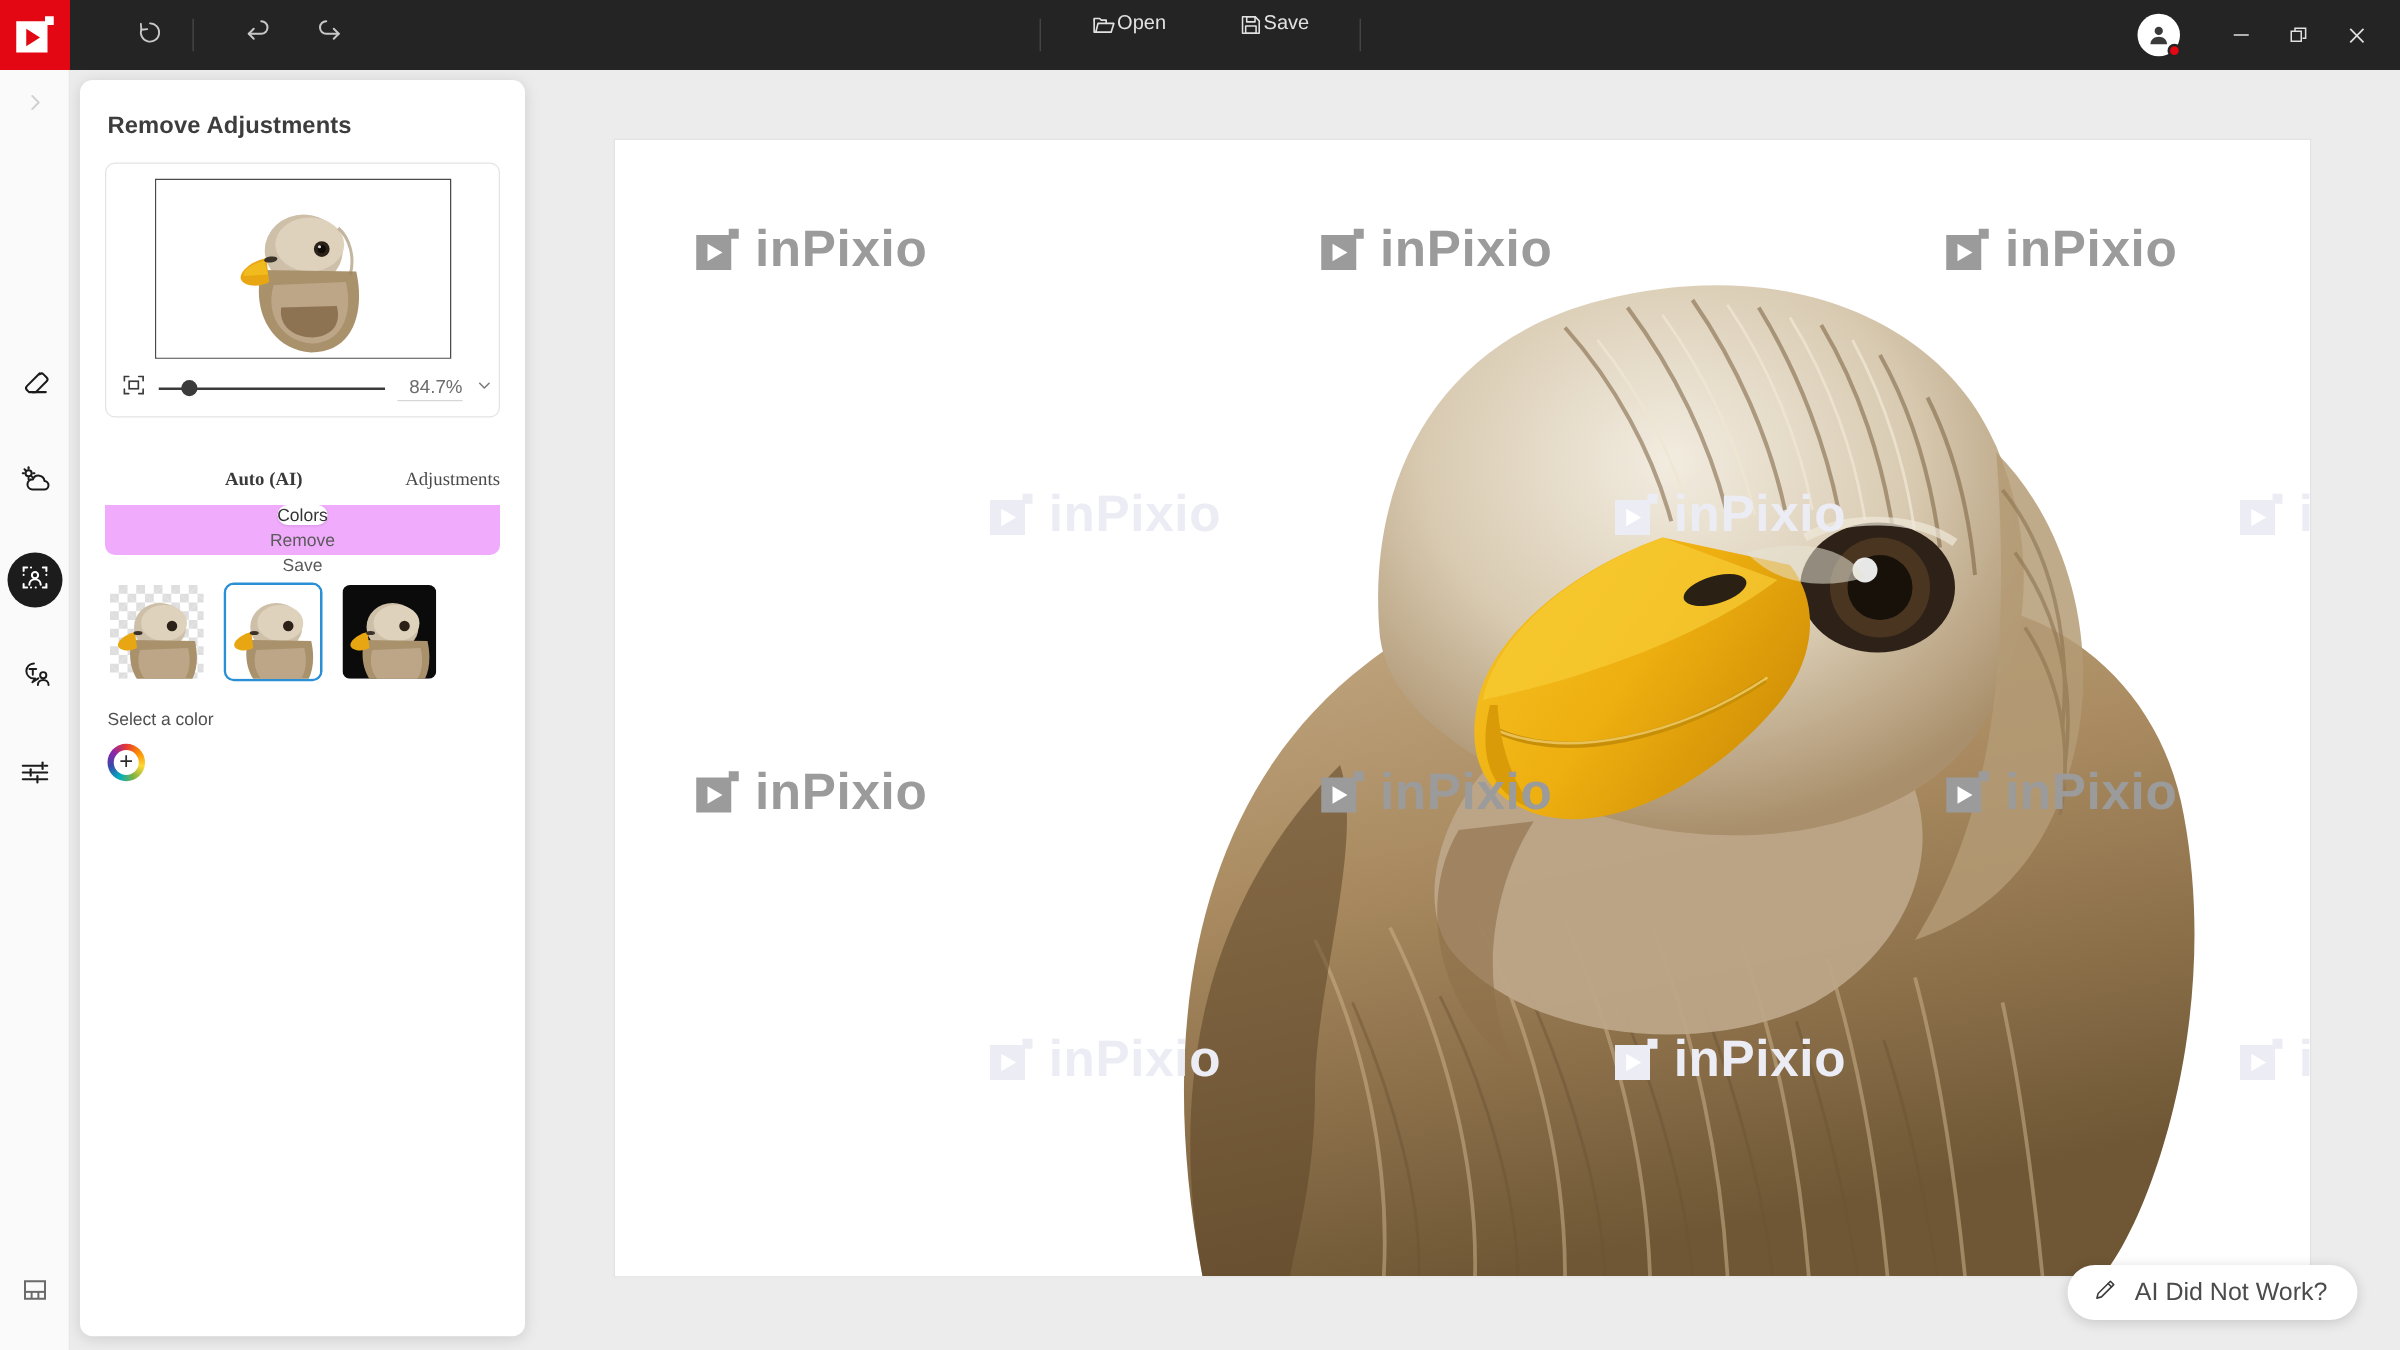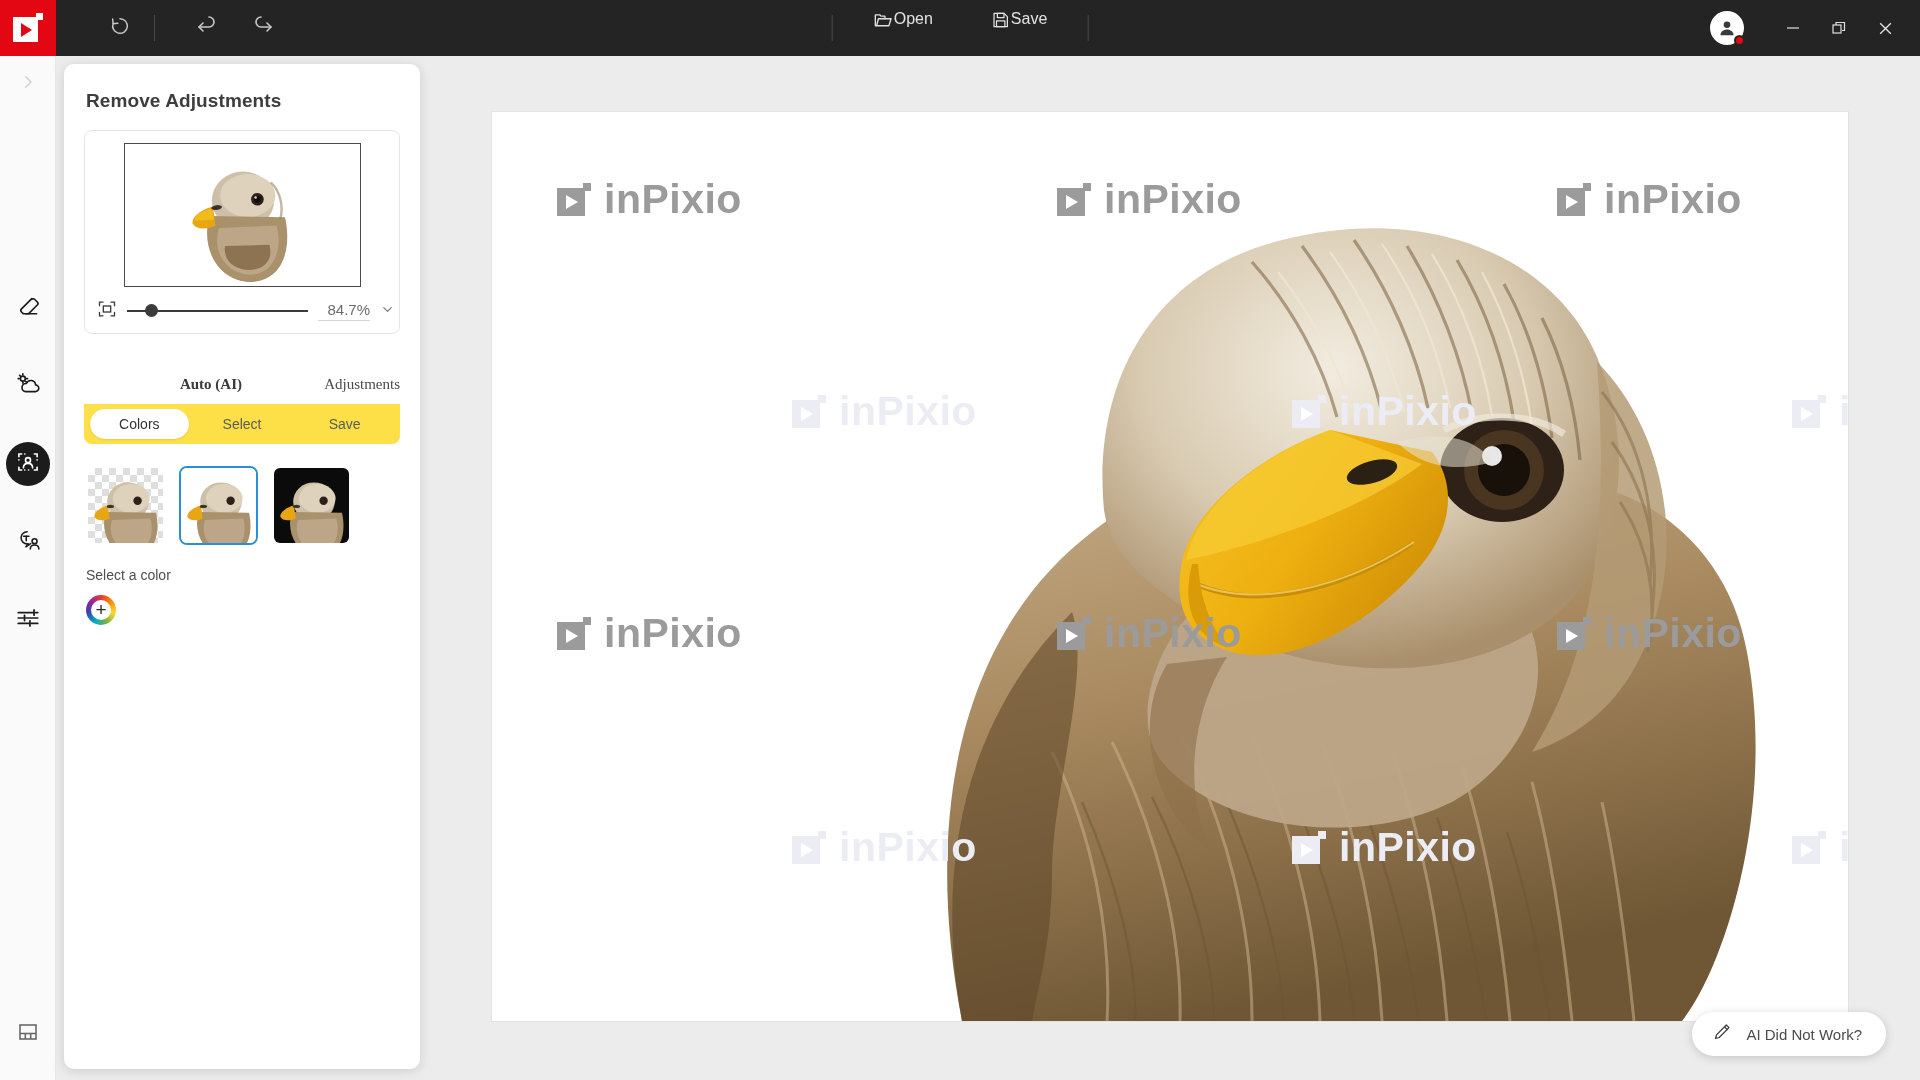--- a/index.html
+++ b/index.html
@@ -152,8 +152,8 @@
   .tab-main.inactive-right { border-radius: 8px 8px 0 0; }
 
   .subtabs {
-    background: #fde047; border-radius: 0 0 8px 8px;
-    height: 40px; display: flex; align-items: center; padding: 0 6px; gap: 4px;
+    background: #f0abfc; border-radius: 0 0 8px 8px;
+    height: 40px; display: flex; align-items: center; padding: 0 6px; gap: 4px; flex-direction: column;
   }
   .subtab {
     flex: 1 1 0; height: 30px; border-radius: 16px;

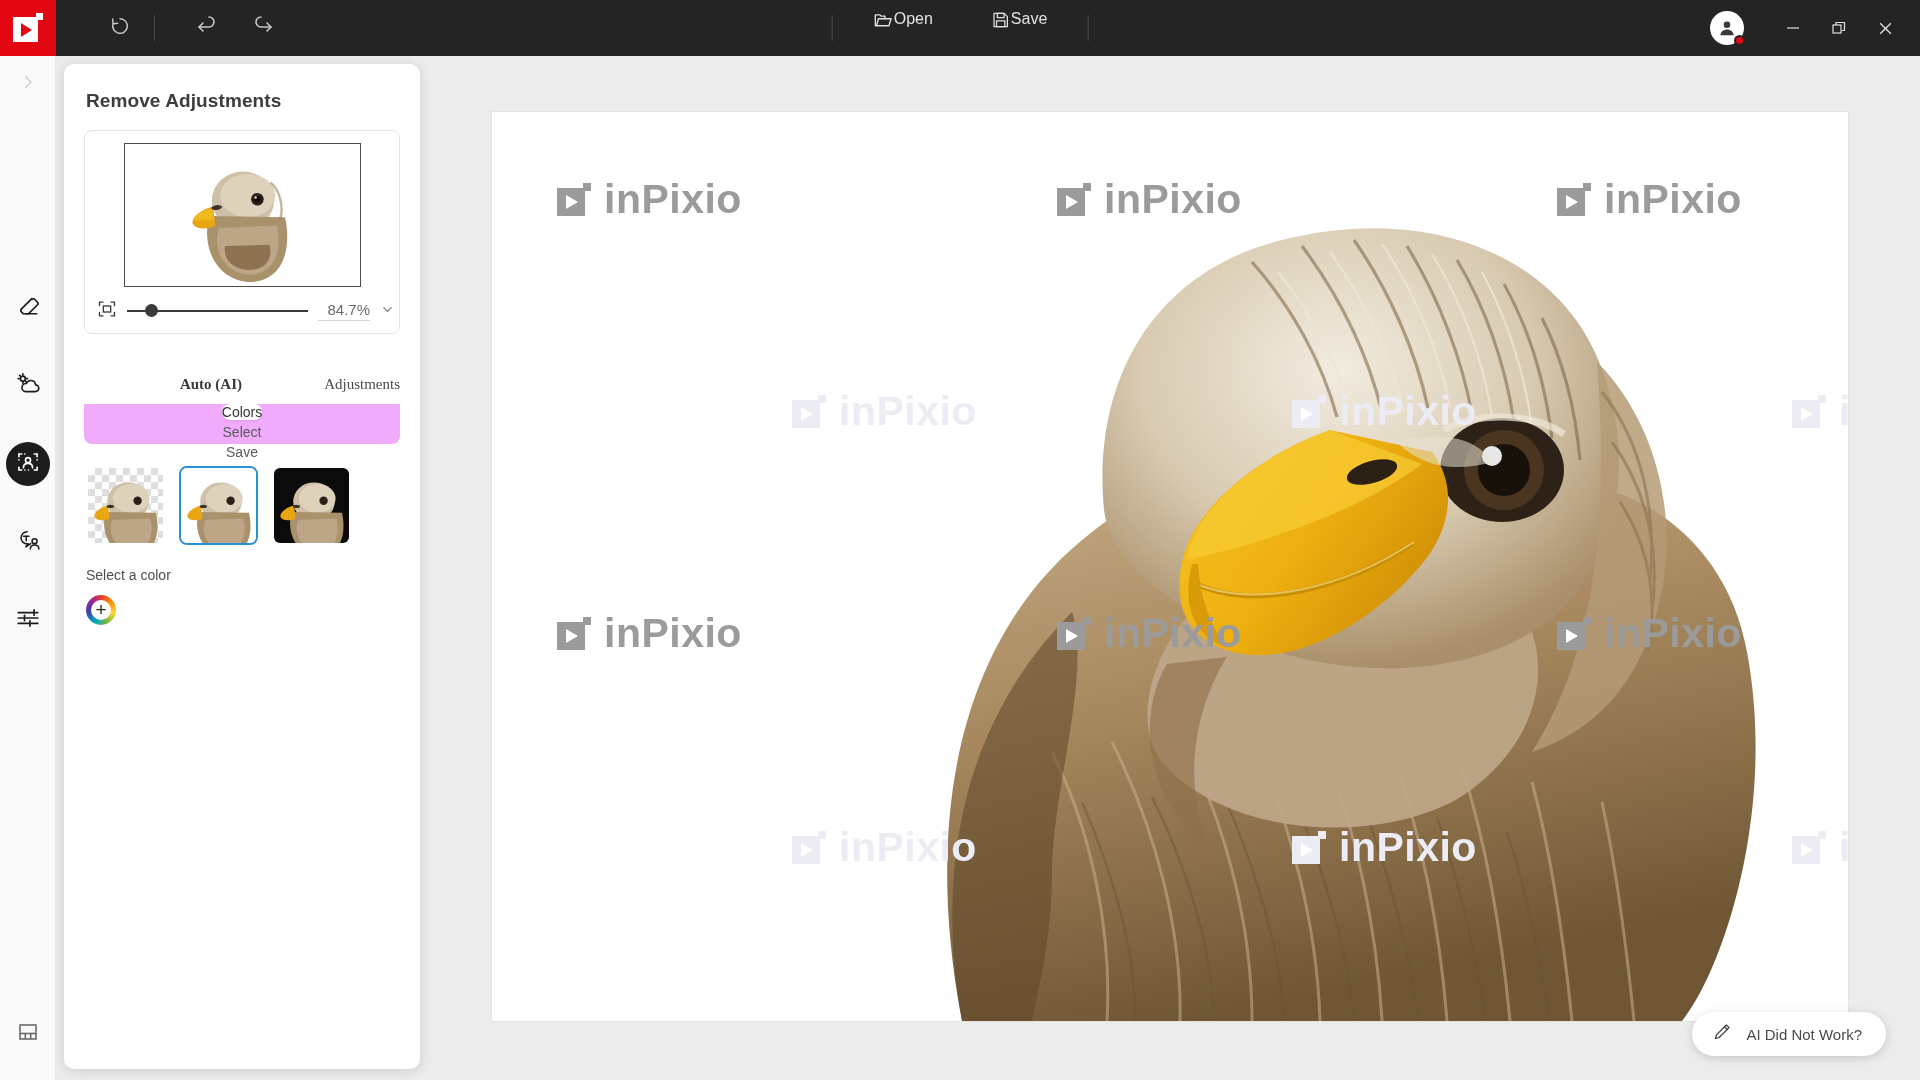--- a/index.html
+++ b/index.html
@@ -501,7 +501,7 @@
       <span>Colors</span>
     </div>
     <div class="subtab">
-      <span>Select</span>
+      <span>Remove</span>
     </div>
     <div class="subtab">
       <span>Save</span>

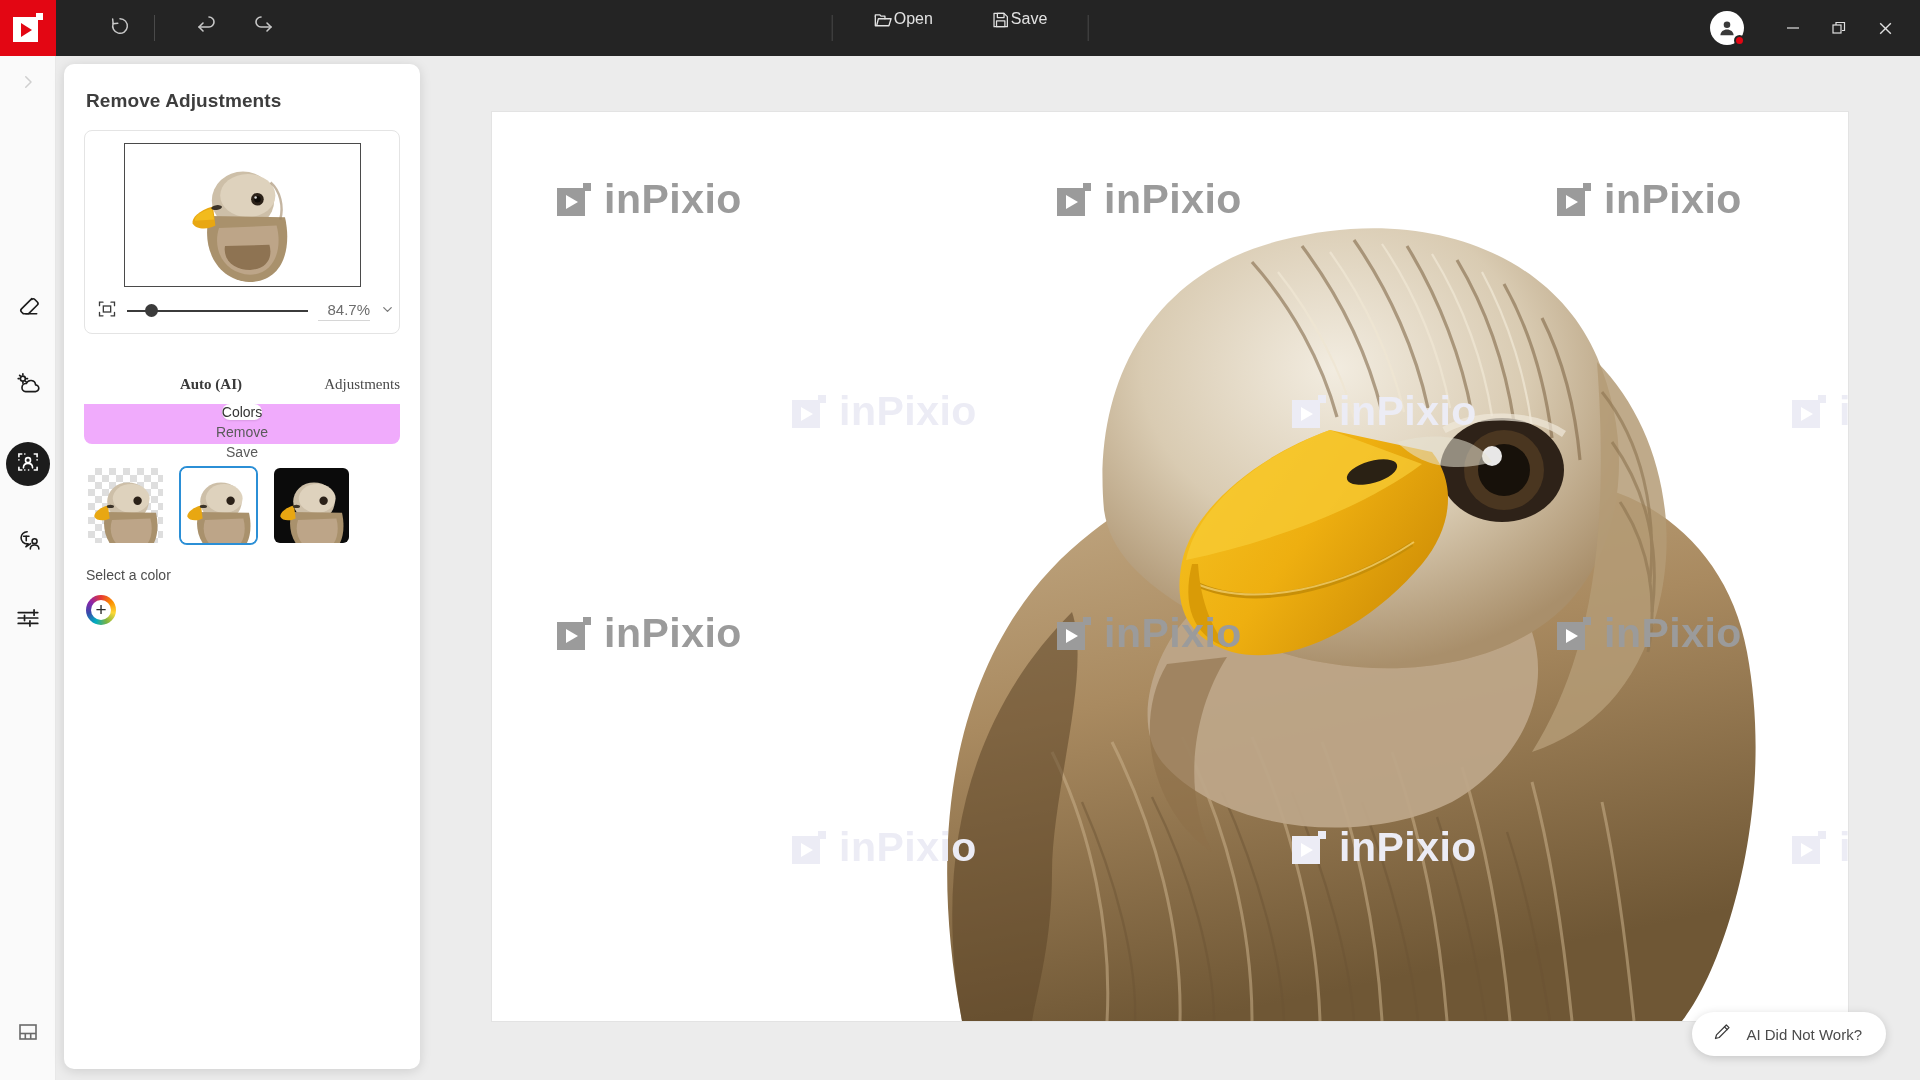--- a/index.html
+++ b/index.html
@@ -248,7 +248,7 @@
     display: flex; align-items: center; gap: 14px;
     padding: 0 24px 0 20px; cursor: pointer;
   }
-  .ai-btn .lbl { font-size: 15px; color: #4b4b4b; }
+  .ai-btn .lbl { font-size: 20px; color: #4b4b4b; }
 </style>
 </head>
 <body>

